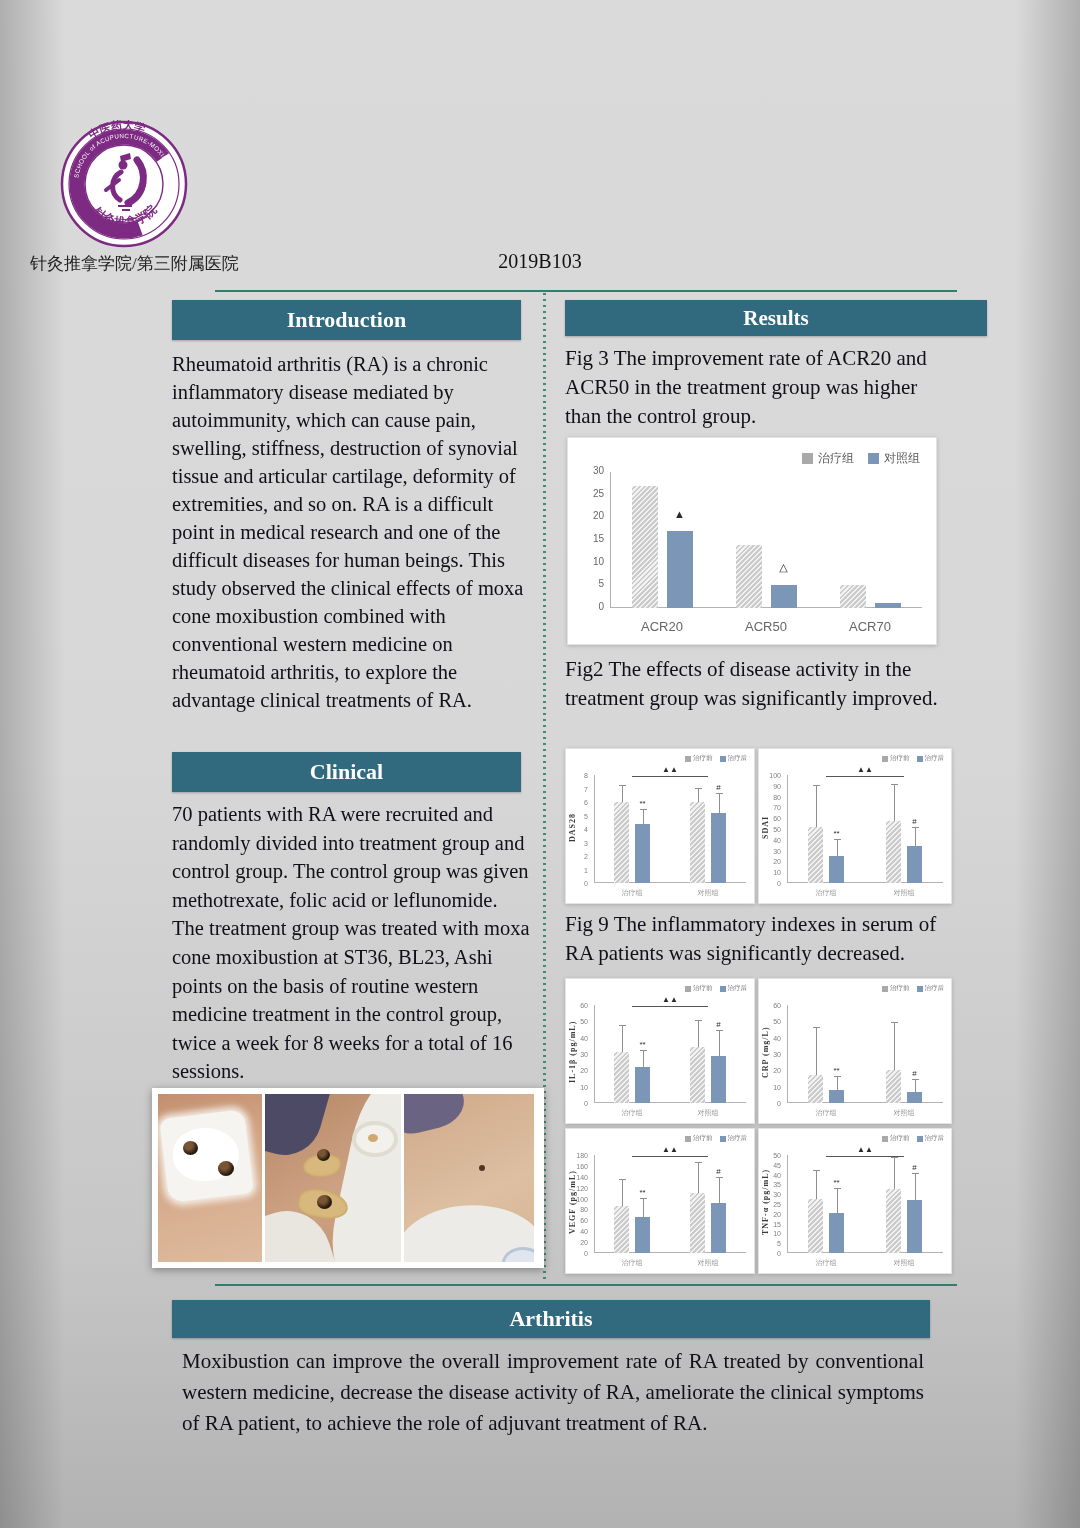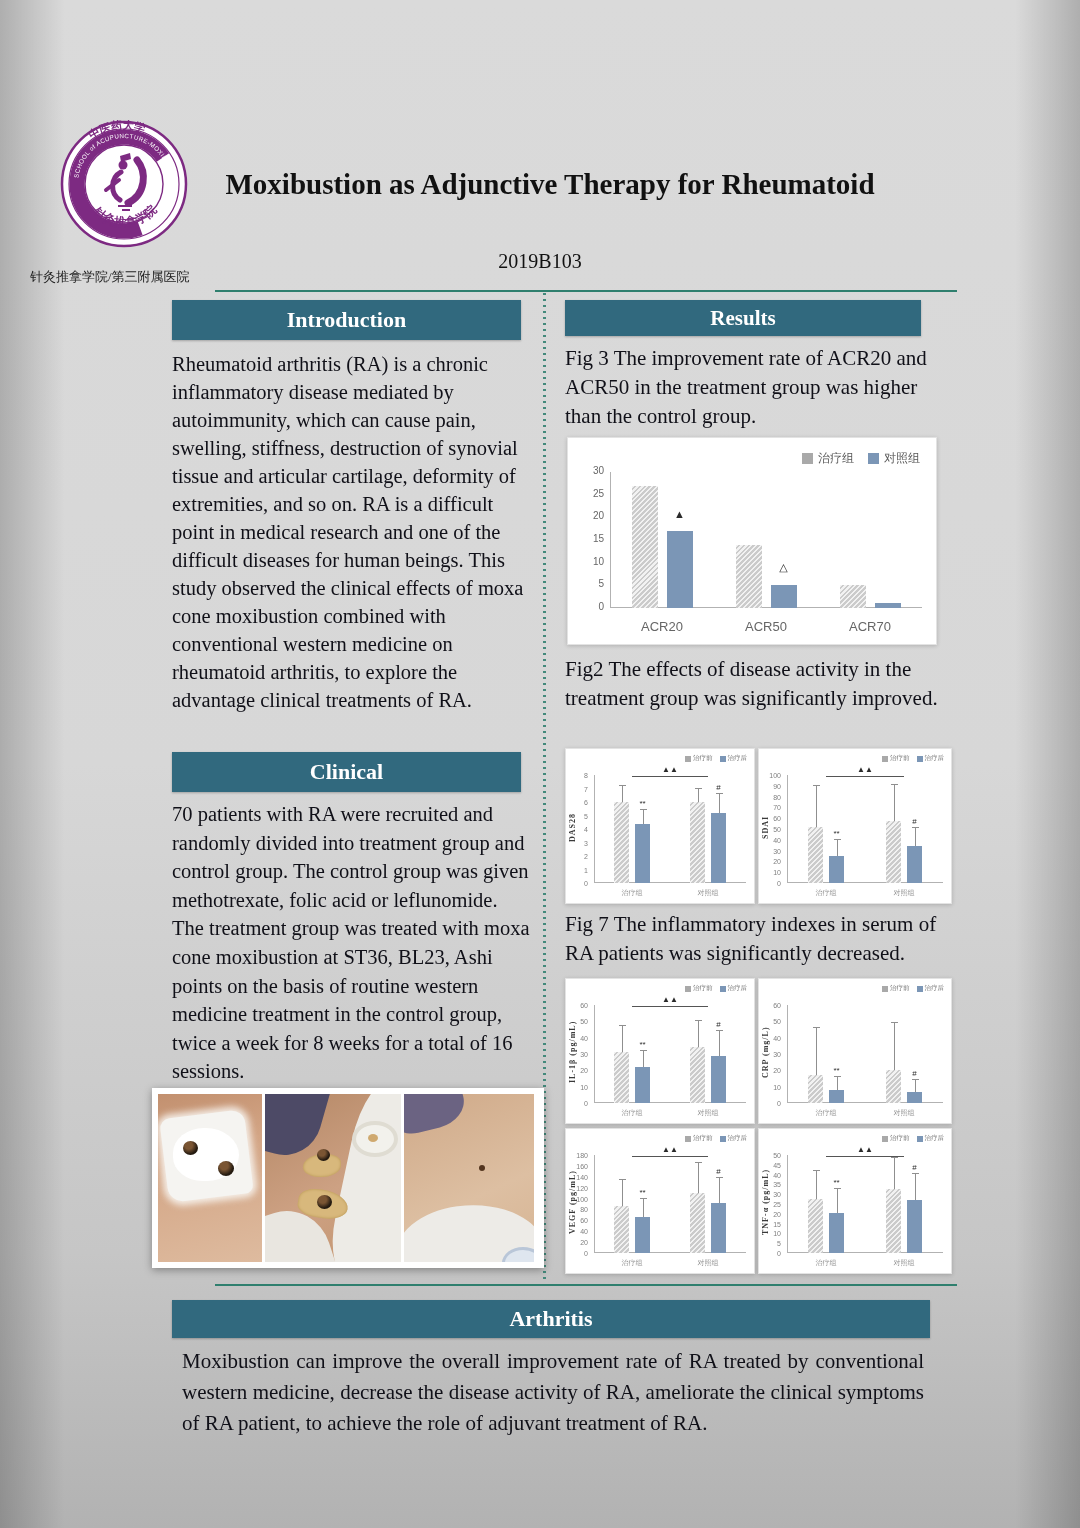--- a/index.html
+++ b/index.html
@@ -138,7 +138,6 @@
 </div>
 
 <h1 class="abs title">
-  <span class="line">Moxibustion as Adjunctive Therapy for Rheumatoid</span>
 </h1>
 
 <div class="abs affil">针灸推拿学院/第三附属医院</div>

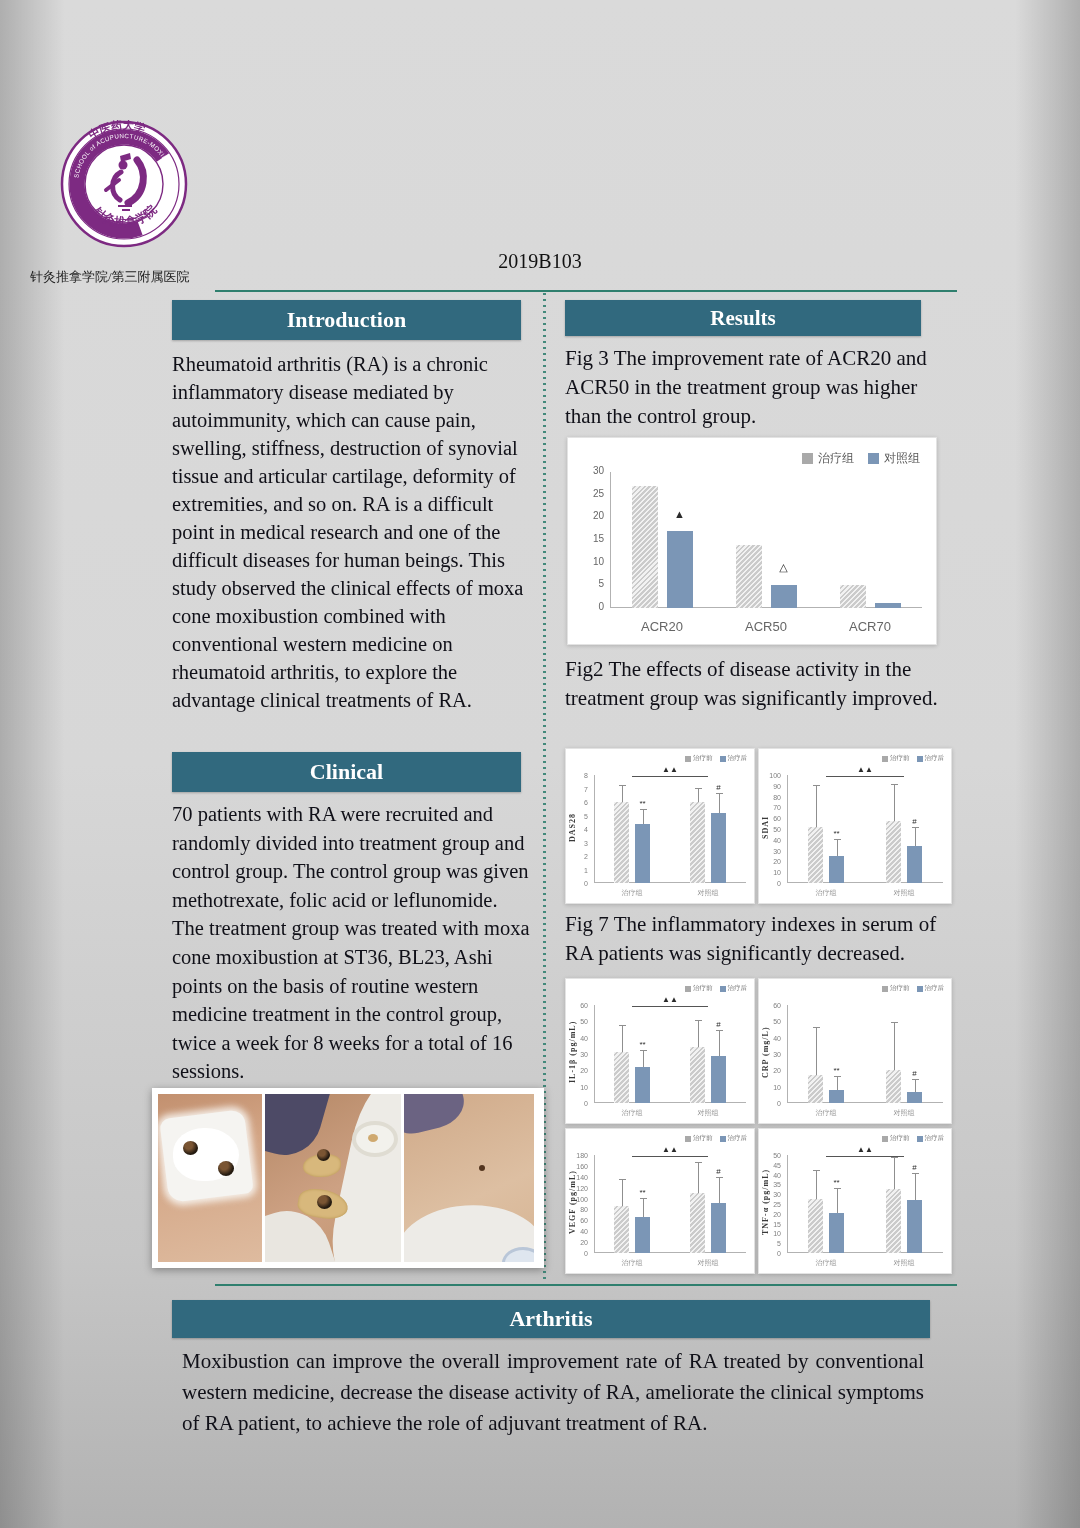--- a/index.html
+++ b/index.html
@@ -15,7 +15,7 @@
   .logo{left:60px;top:120px;width:128px;height:128px;}
   .title{left:195px;top:136px;width:710px;text-align:center;color:#111;}
   .title .line{display:block;font-weight:bold;font-size:29px;line-height:55px;white-space:nowrap;}
-  .affil{left:30px;top:268px;font-size:13px;color:#222;}
+  .affil{left:30px;top:252px;font-size:17px;color:#222;}
   .posterid{left:0;top:250px;width:1080px;text-align:center;font-size:20px;color:#111;}
   .rule{height:2px;background:#2f7f6e;}
   .rule-top{left:215px;top:290px;width:742px;}

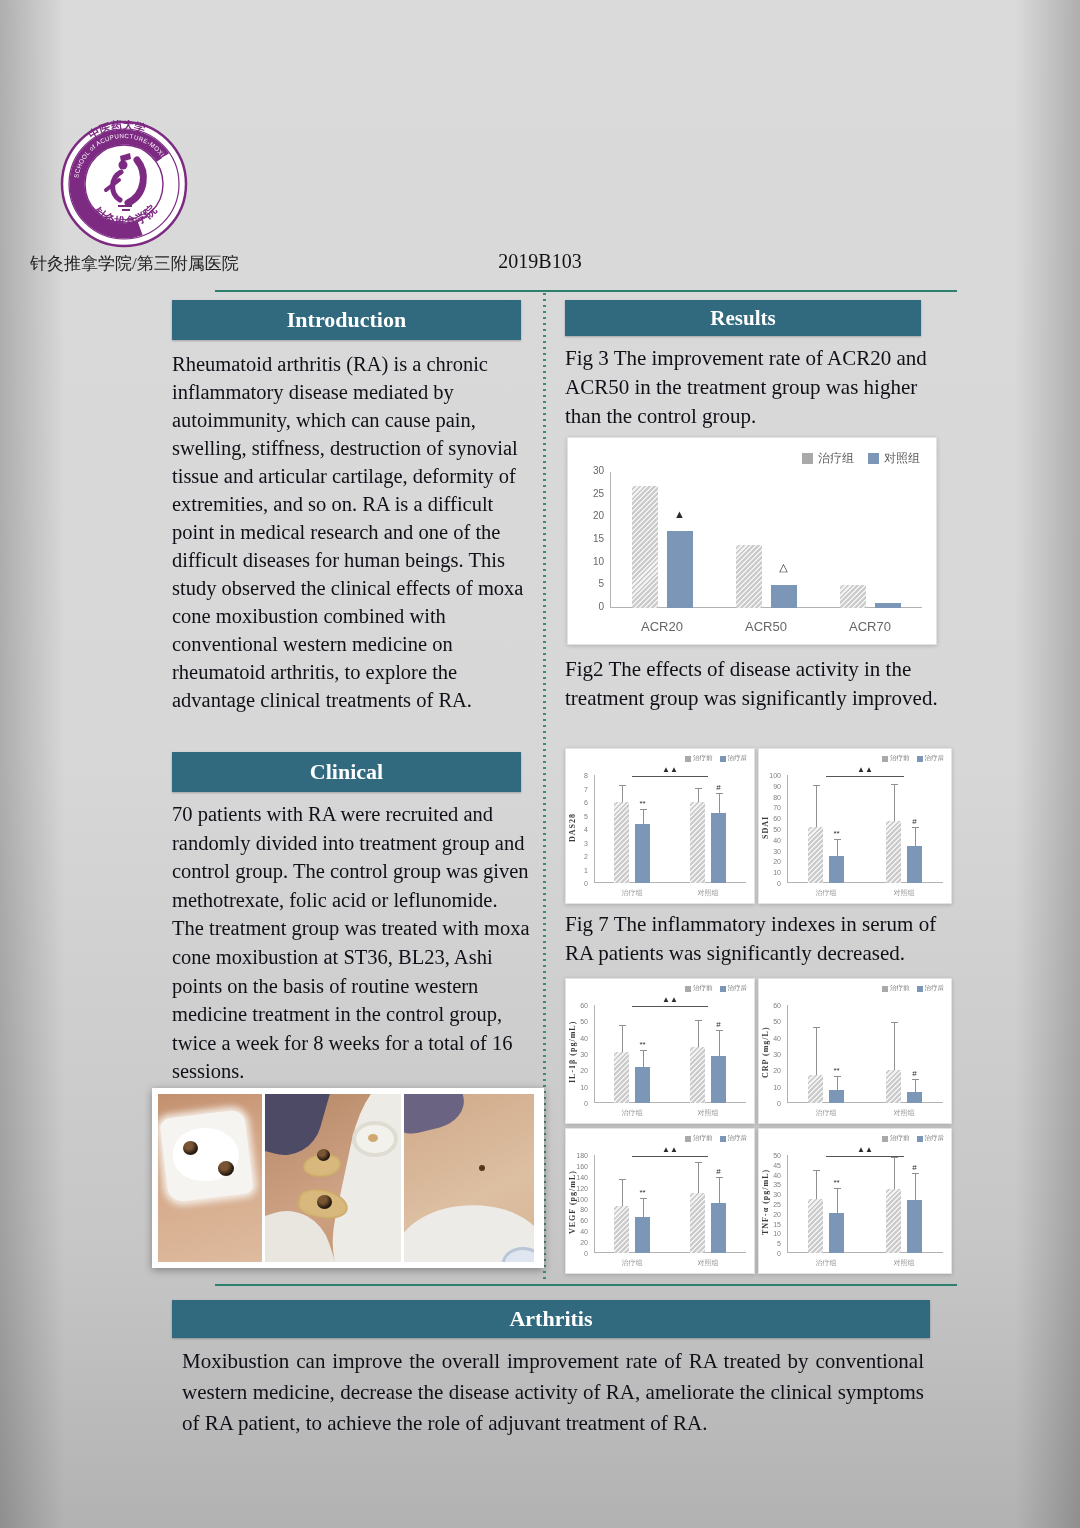--- a/index.html
+++ b/index.html
@@ -27,7 +27,7 @@
     display:flex;align-items:center;justify-content:center;box-shadow:0 1px 2px rgba(0,0,0,.25);}
   .bar-intro{left:172px;top:300px;width:349px;height:40px;}
   .bar-methods{left:172px;top:752px;width:349px;height:40px;}
-  .bar-results{left:565px;top:300px;width:356px;height:36px;font-size:21px;}
+  .bar-results{left:565px;top:300px;width:422px;height:36px;font-size:21px;}
   .bar-conclusion{left:172px;top:1300px;width:758px;height:38px;}
   
   .bodytext{color:#101018;font-size:20.5px;line-height:28px;}

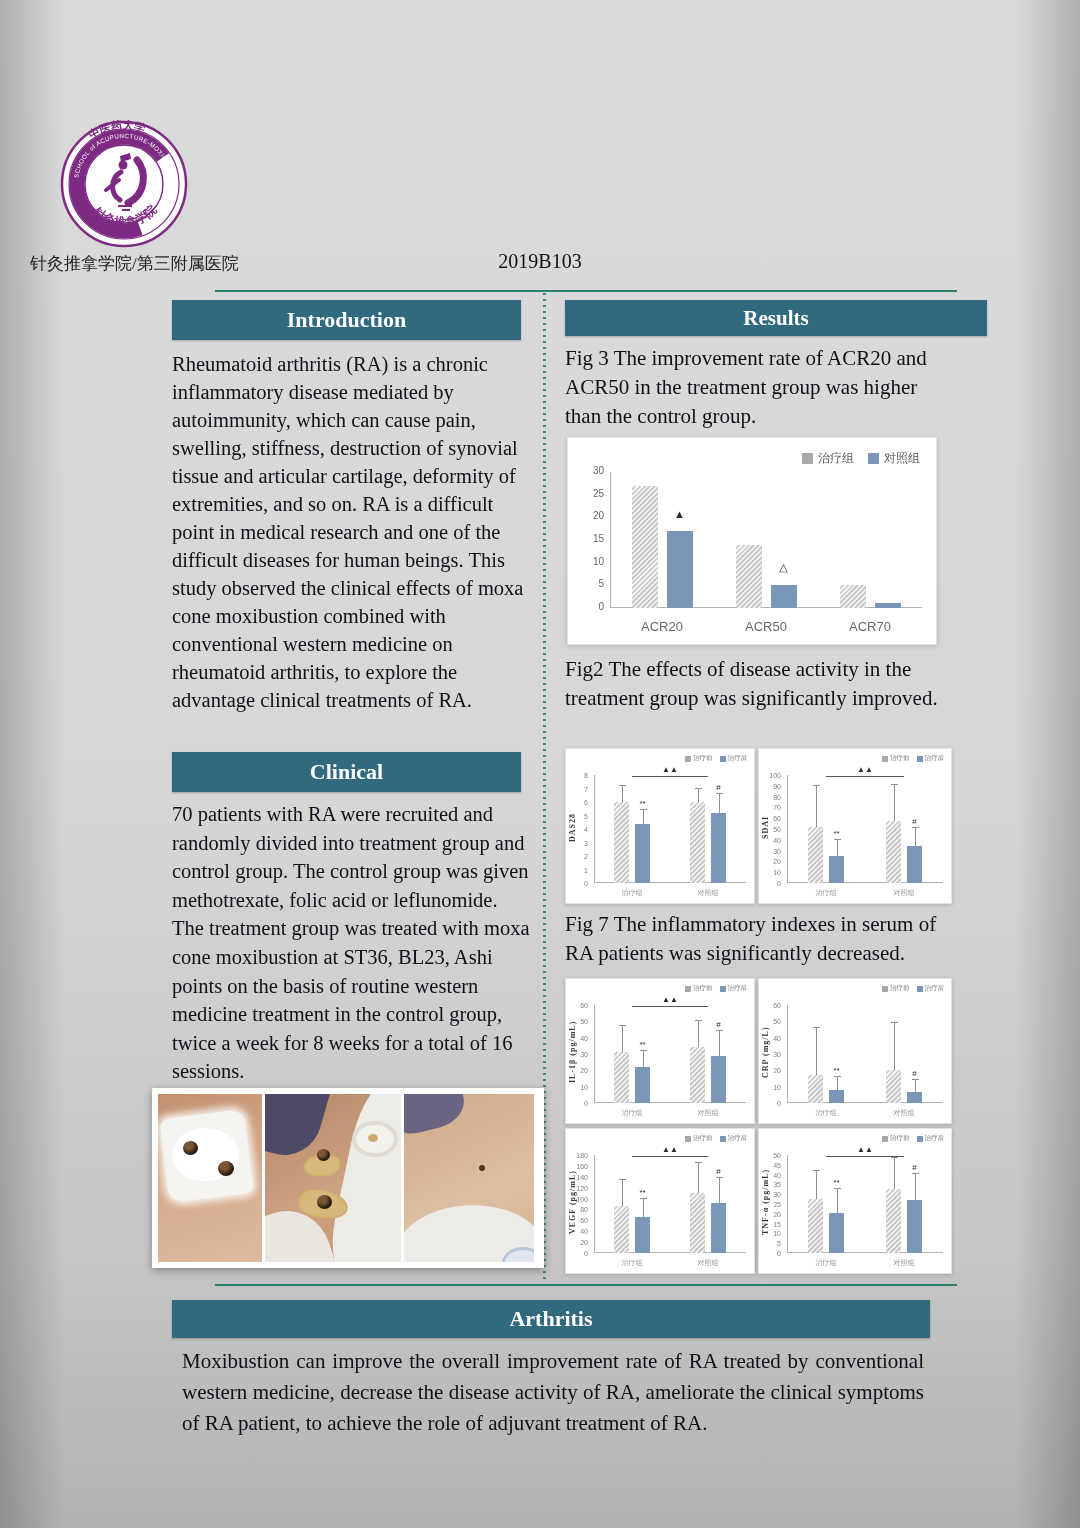--- a/index.html
+++ b/index.html
@@ -284,7 +284,7 @@
     </div>
   </div>
 
-<div class="abs caption fig3-cap">Fig 7 The inflammatory indexes in serum of RA patients was significantly decreased.</div>
+<div class="abs caption fig3-cap">Fig 9 The inflammatory indexes in serum of RA patients was significantly decreased.</div>
 <div class="chart ch-il1b">
     <div class="c-axis" style="left: 28px; bottom: 20px; width: 1px; height: 98px;"></div>
     <div class="c-axis" style="left: 28px; bottom: 20px; width: 152px; height: 1px;"></div>

